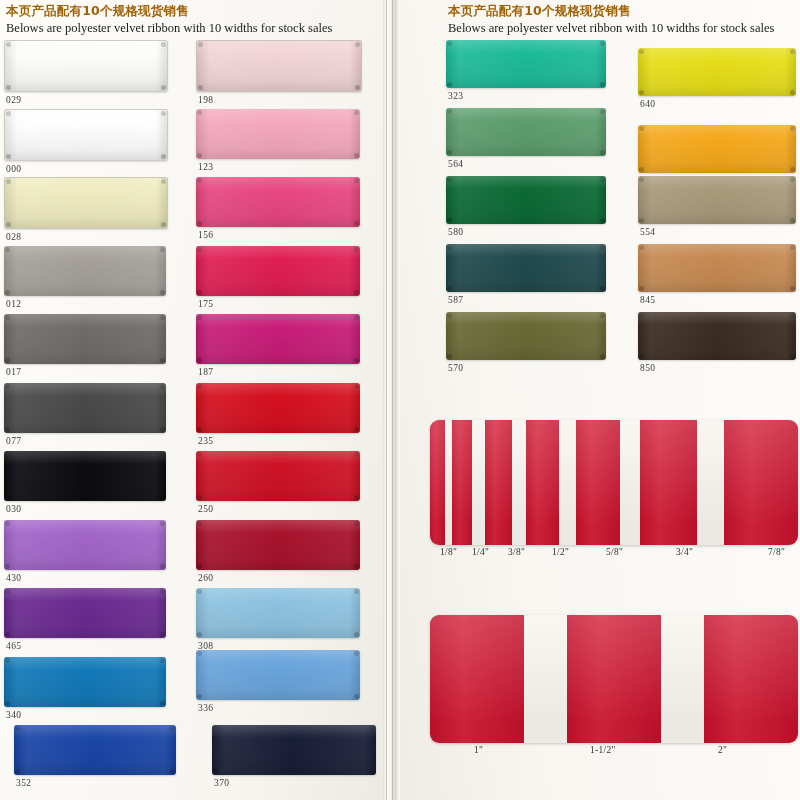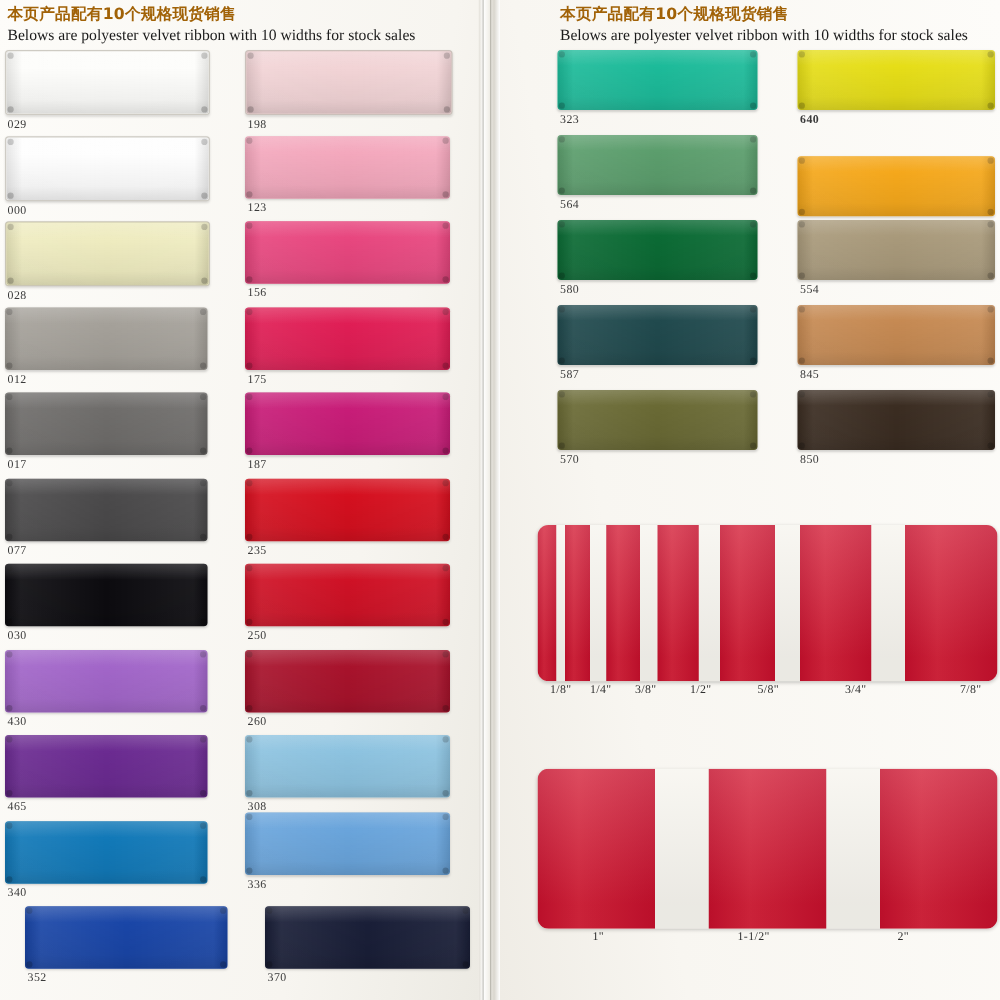--- a/index.html
+++ b/index.html
@@ -333,7 +333,7 @@
       </div>
     </div>
   <div class="col" id="col-4" style="left:638px;top:40px;width:160px;">
-      <div class="cell" style="position: absolute; left: 0px; top: 0px; font-weight: bold;">
+      <div class="cell" style="position: absolute; left: 0px; top: 8px;">
         <div class="sw" style="width: 158px; height: 48px; background: rgb(230, 222, 24);">
           <span class="nub tl"></span>
           <span class="nub tr"></span>

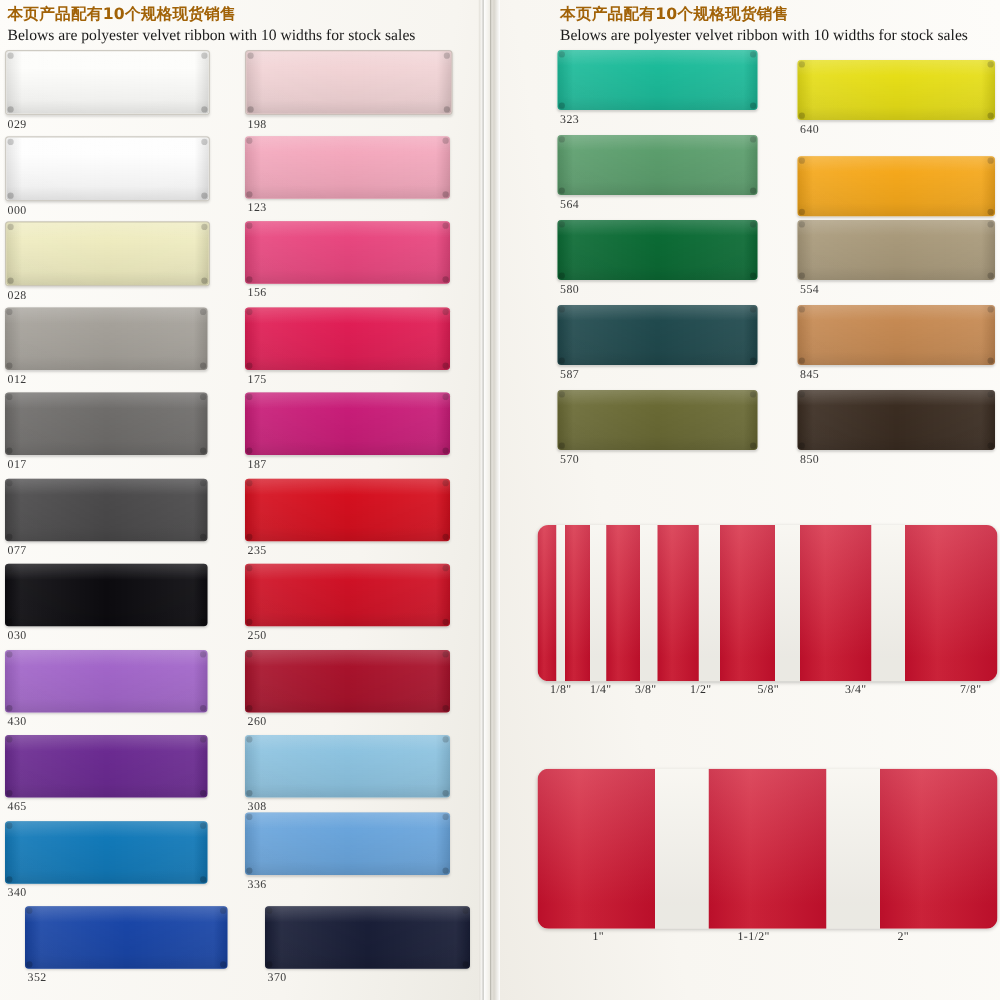--- a/index.html
+++ b/index.html
@@ -174,7 +174,7 @@
         </div>
         <div class="code">340</div>
       </div>
-      <div class="cell" style="position: absolute; left: 16px; top: 685px;">
+      <div class="cell" style="position: absolute; left: 10px; top: 685px;">
         <div class="sw" style="width: 162px; height: 50px; background: rgb(26, 70, 167);">
           <span class="nub tl"></span>
           <span class="nub tr"></span>

